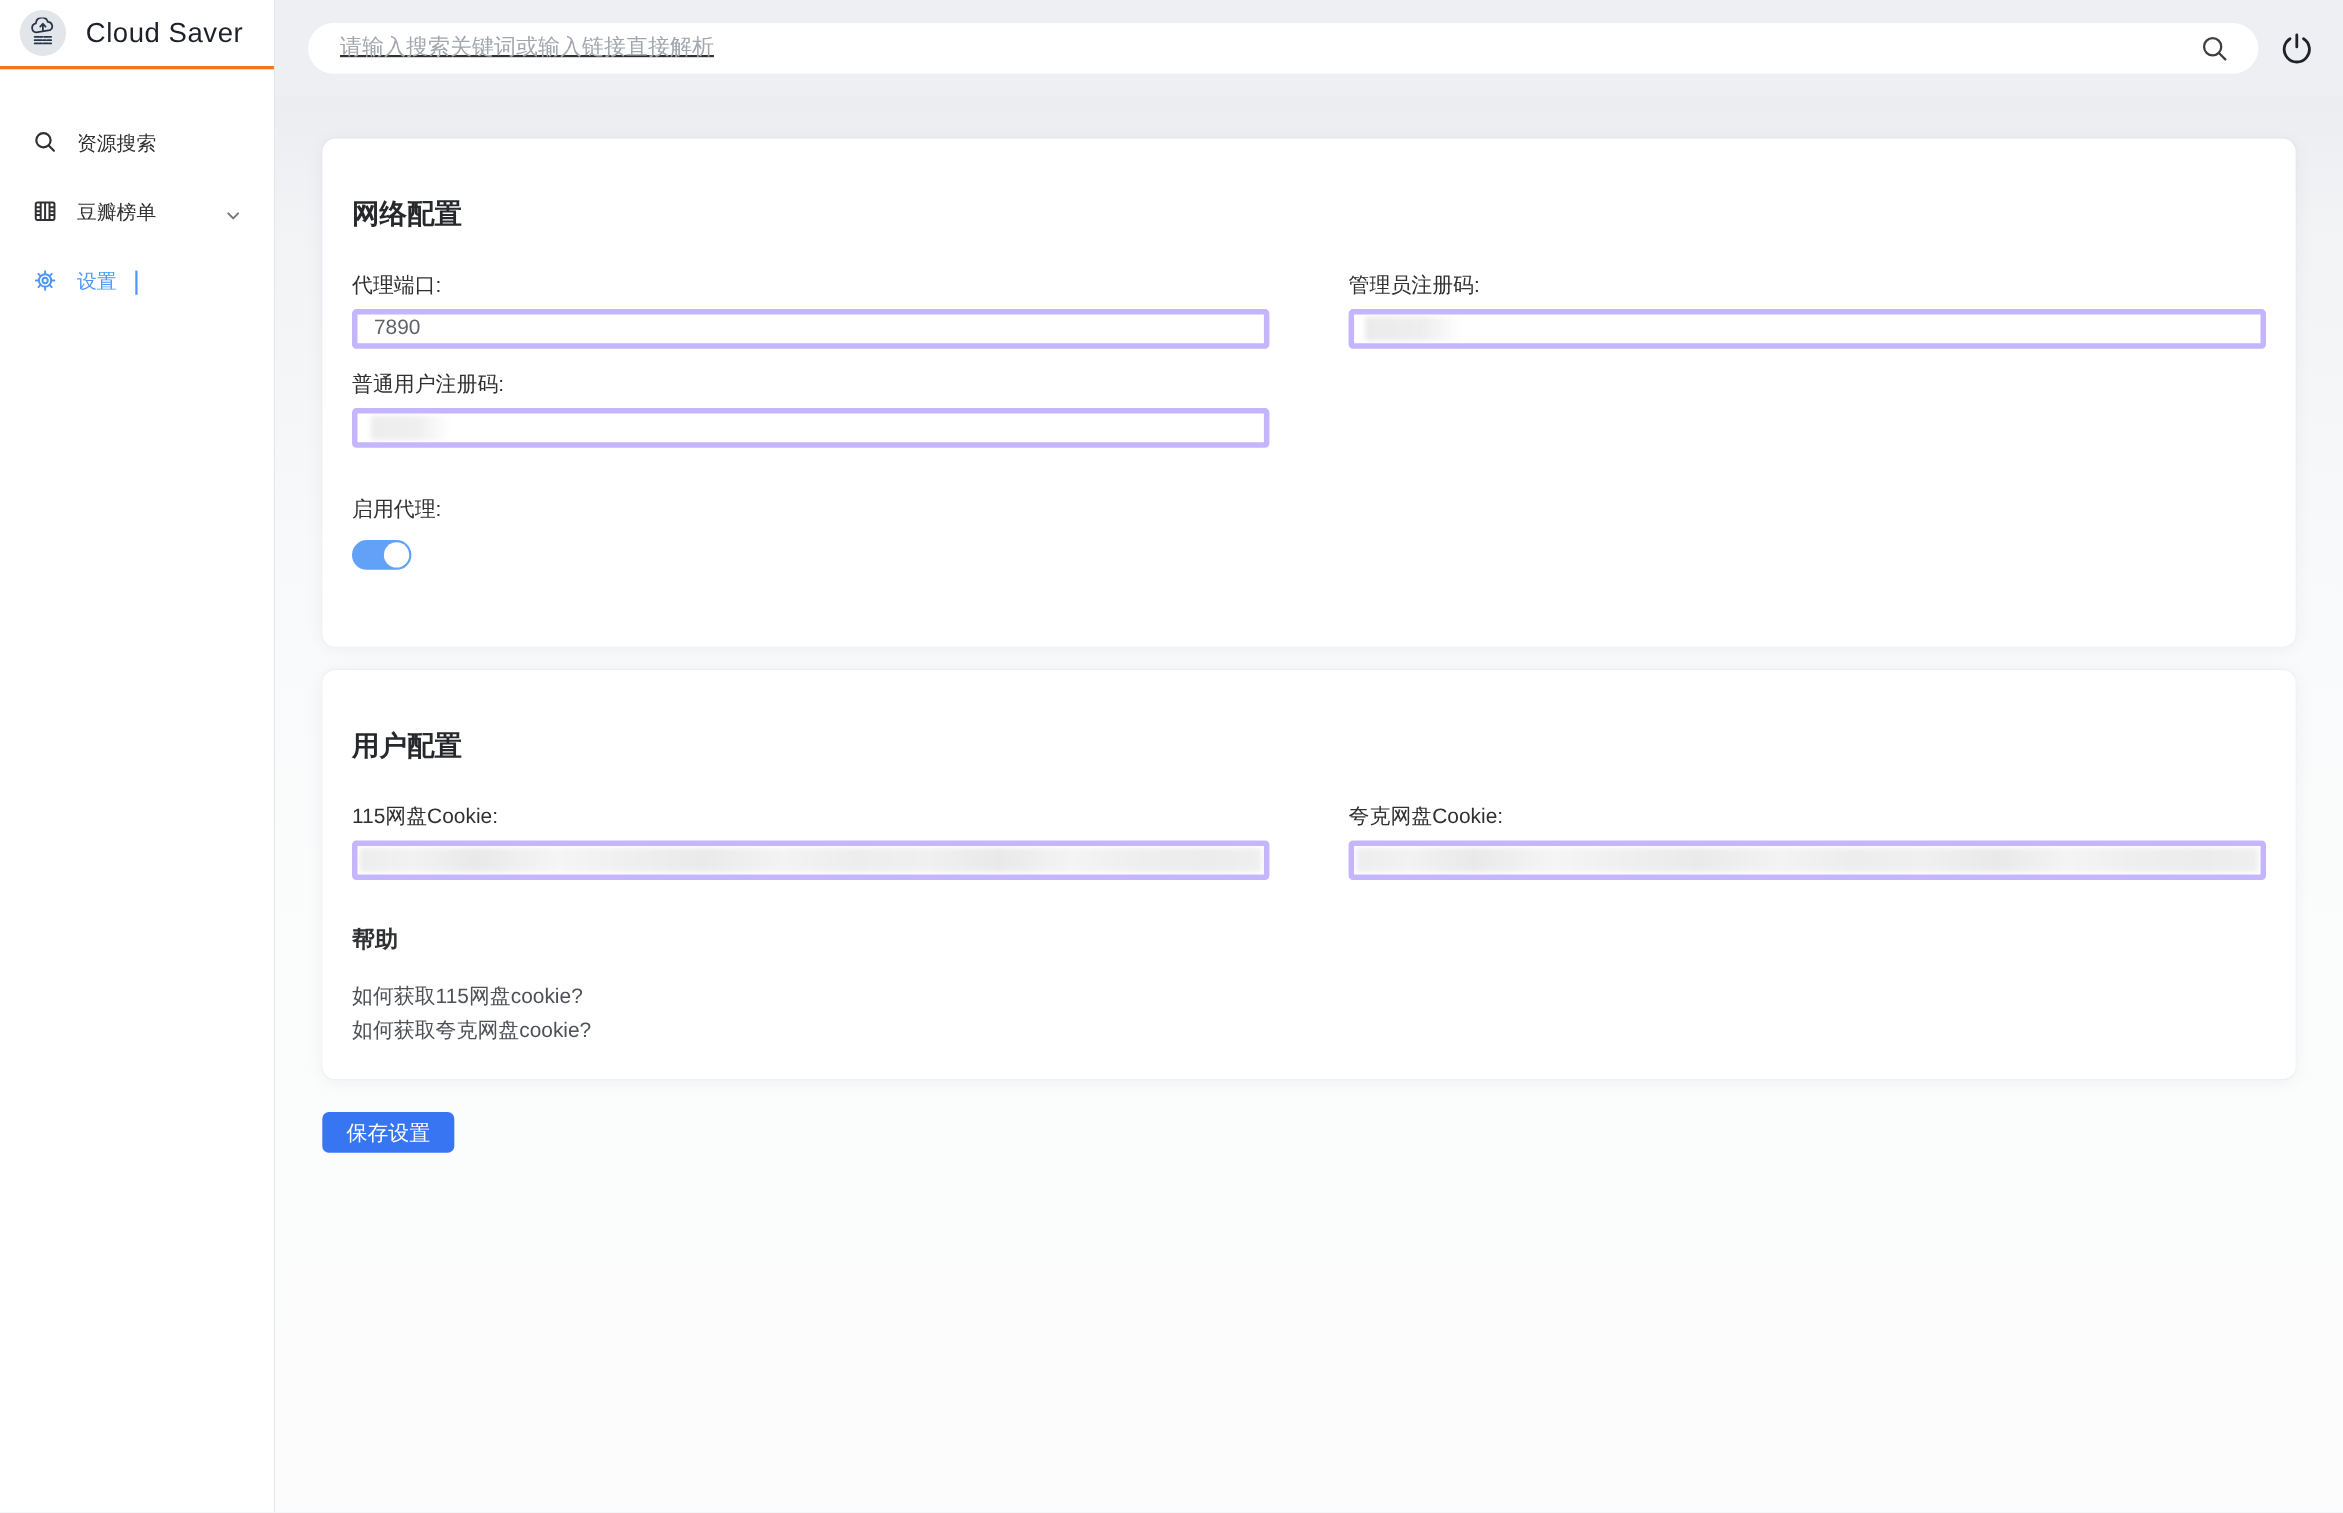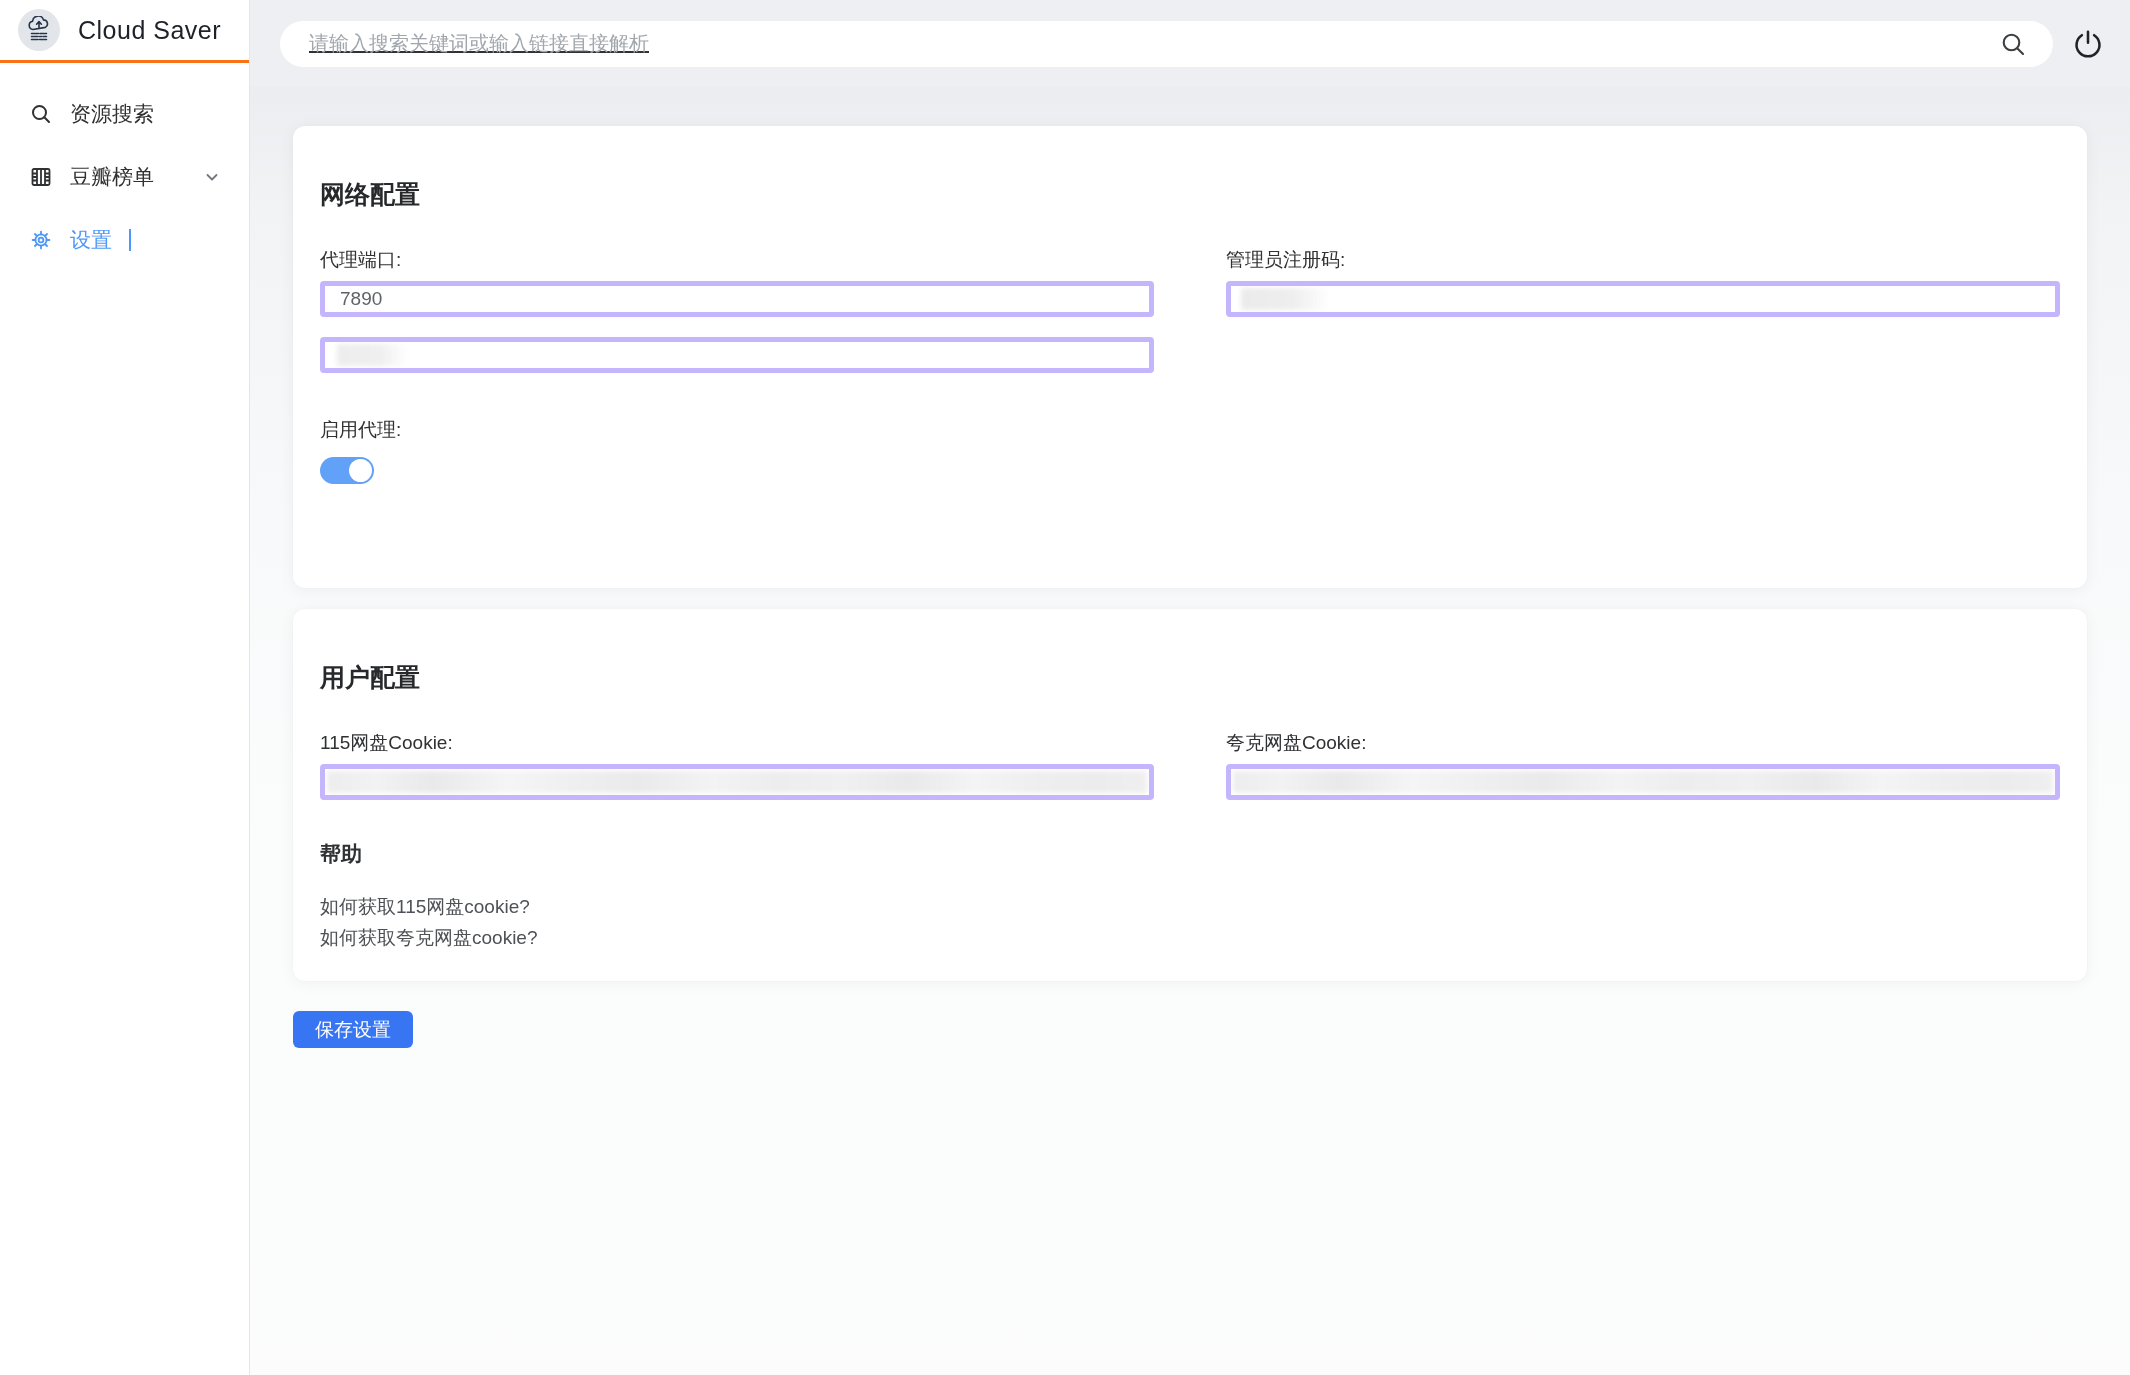--- a/index.html
+++ b/index.html
@@ -29,8 +29,8 @@
 
   .nav { padding-top:16px; }
   .nav-item {
-    height:56px; margin:7px 0; display:flex; align-items:center; gap:16px;
-    padding:0 28px; cursor:pointer; color:#303133; font-size:21px;
+    height:56px; margin:7px 0; display:flex; align-items:flex-end; gap:16px;
+    padding:0 28px; cursor:pointer; color:#303133; font-size:18px;
     position:relative;
   }
   .nav-item .nav-icon { width:26px; height:26px; flex:0 0 auto; display:flex; align-items:center; justify-content:center; }

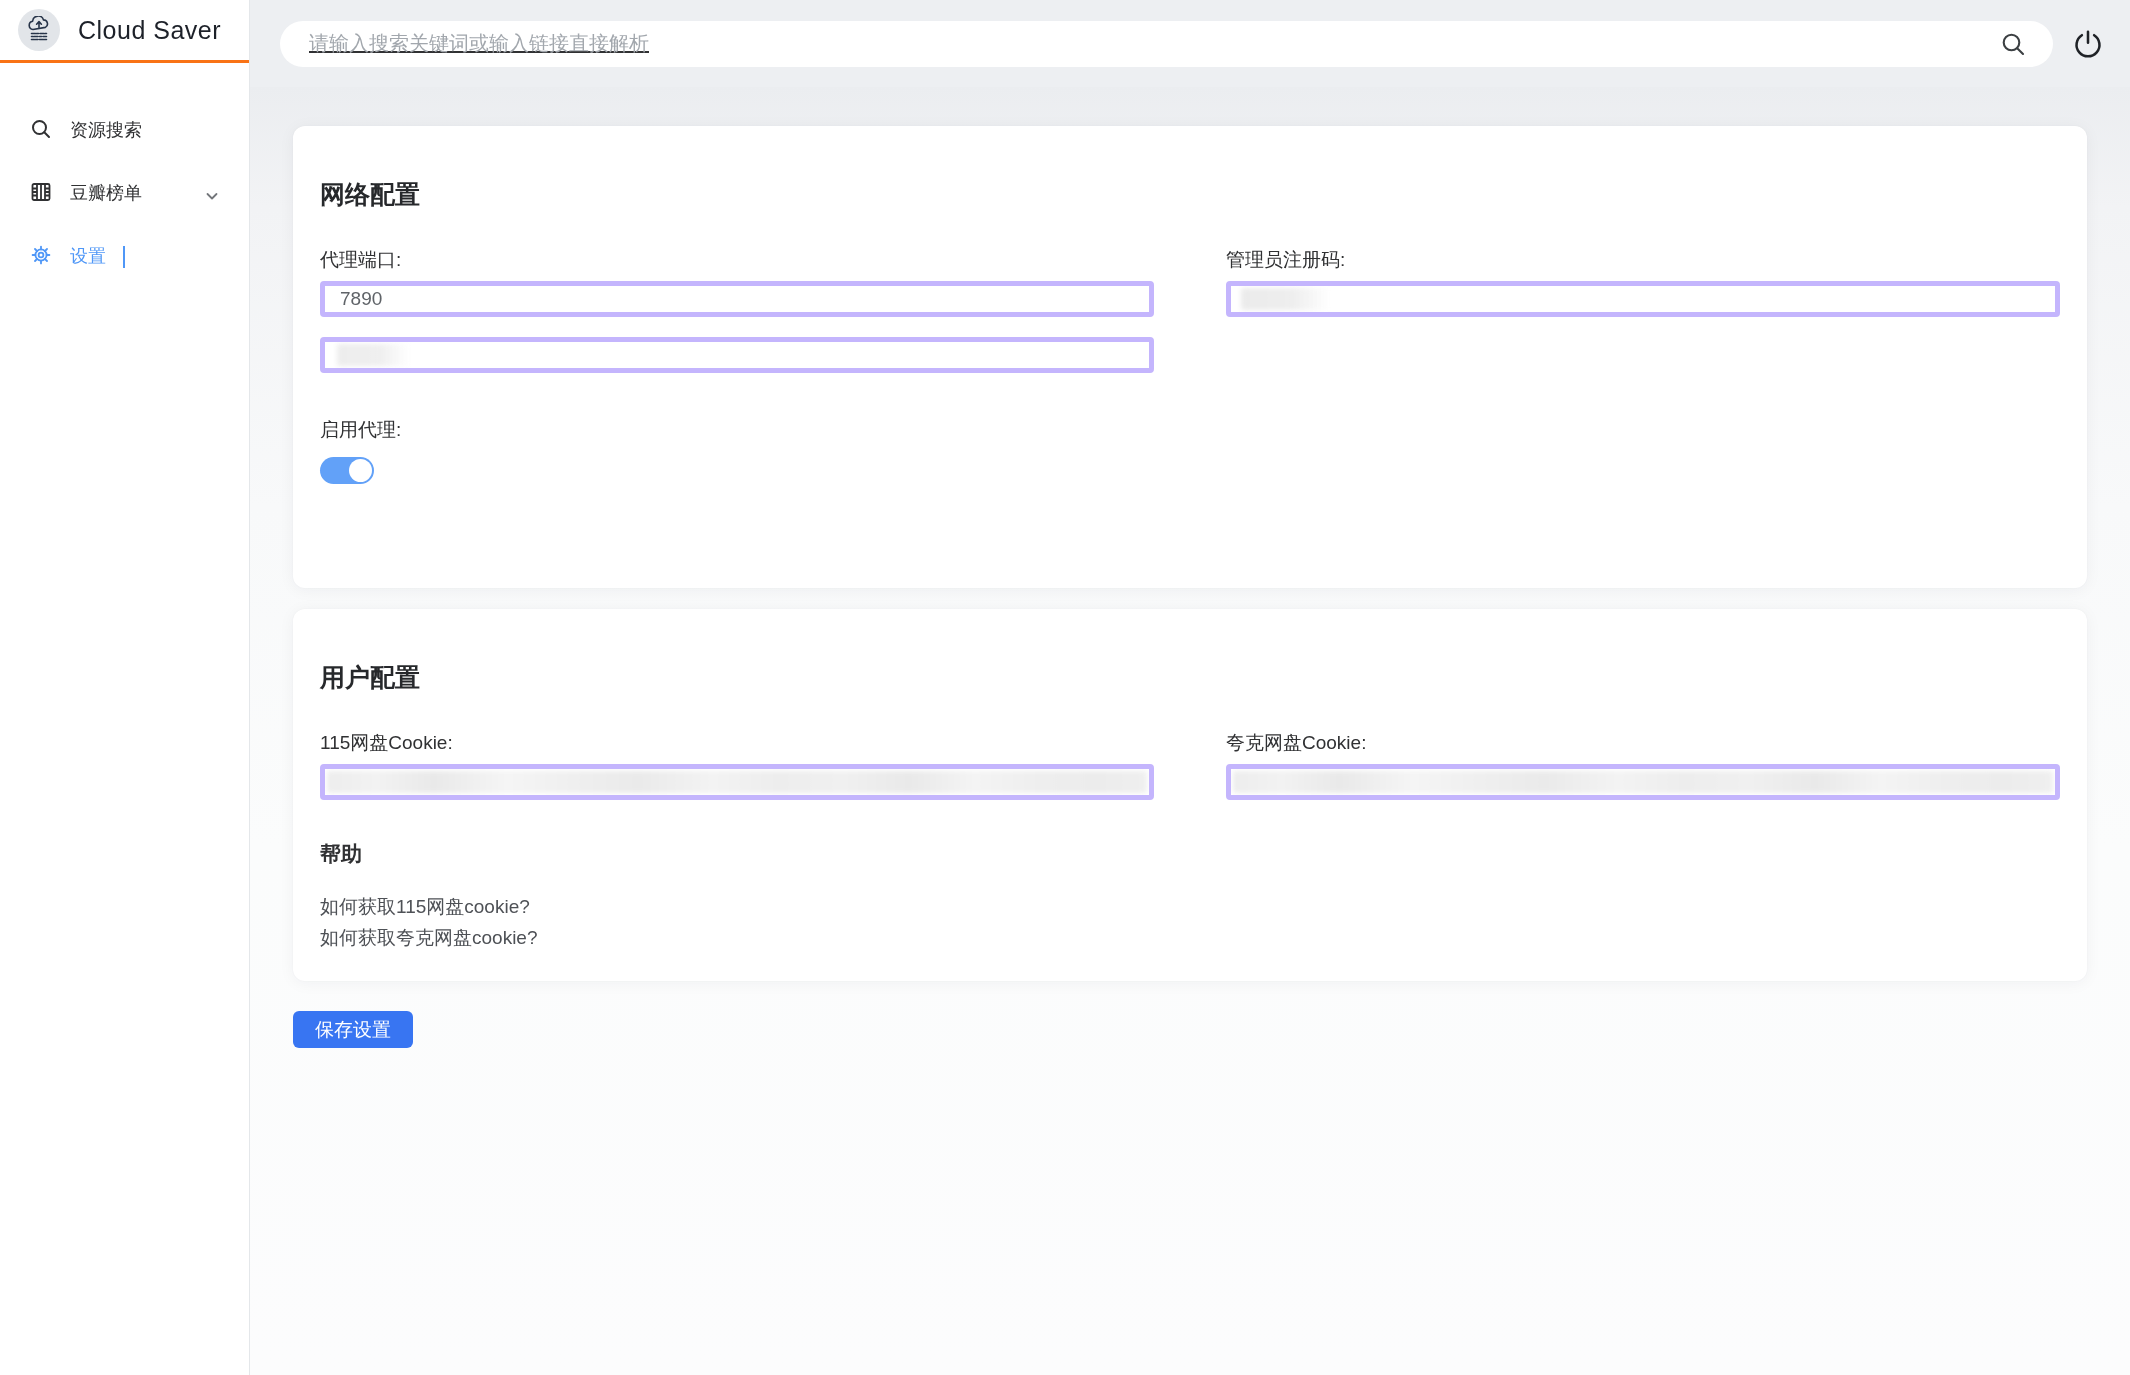--- a/index.html
+++ b/index.html
@@ -223,6 +223,7 @@
       </div>
 
       <div>
+        <div class="field-label">普通用户注册码:</div>
         <div class="ipt">
           <span class="redact r-user"></span>
         </div>

